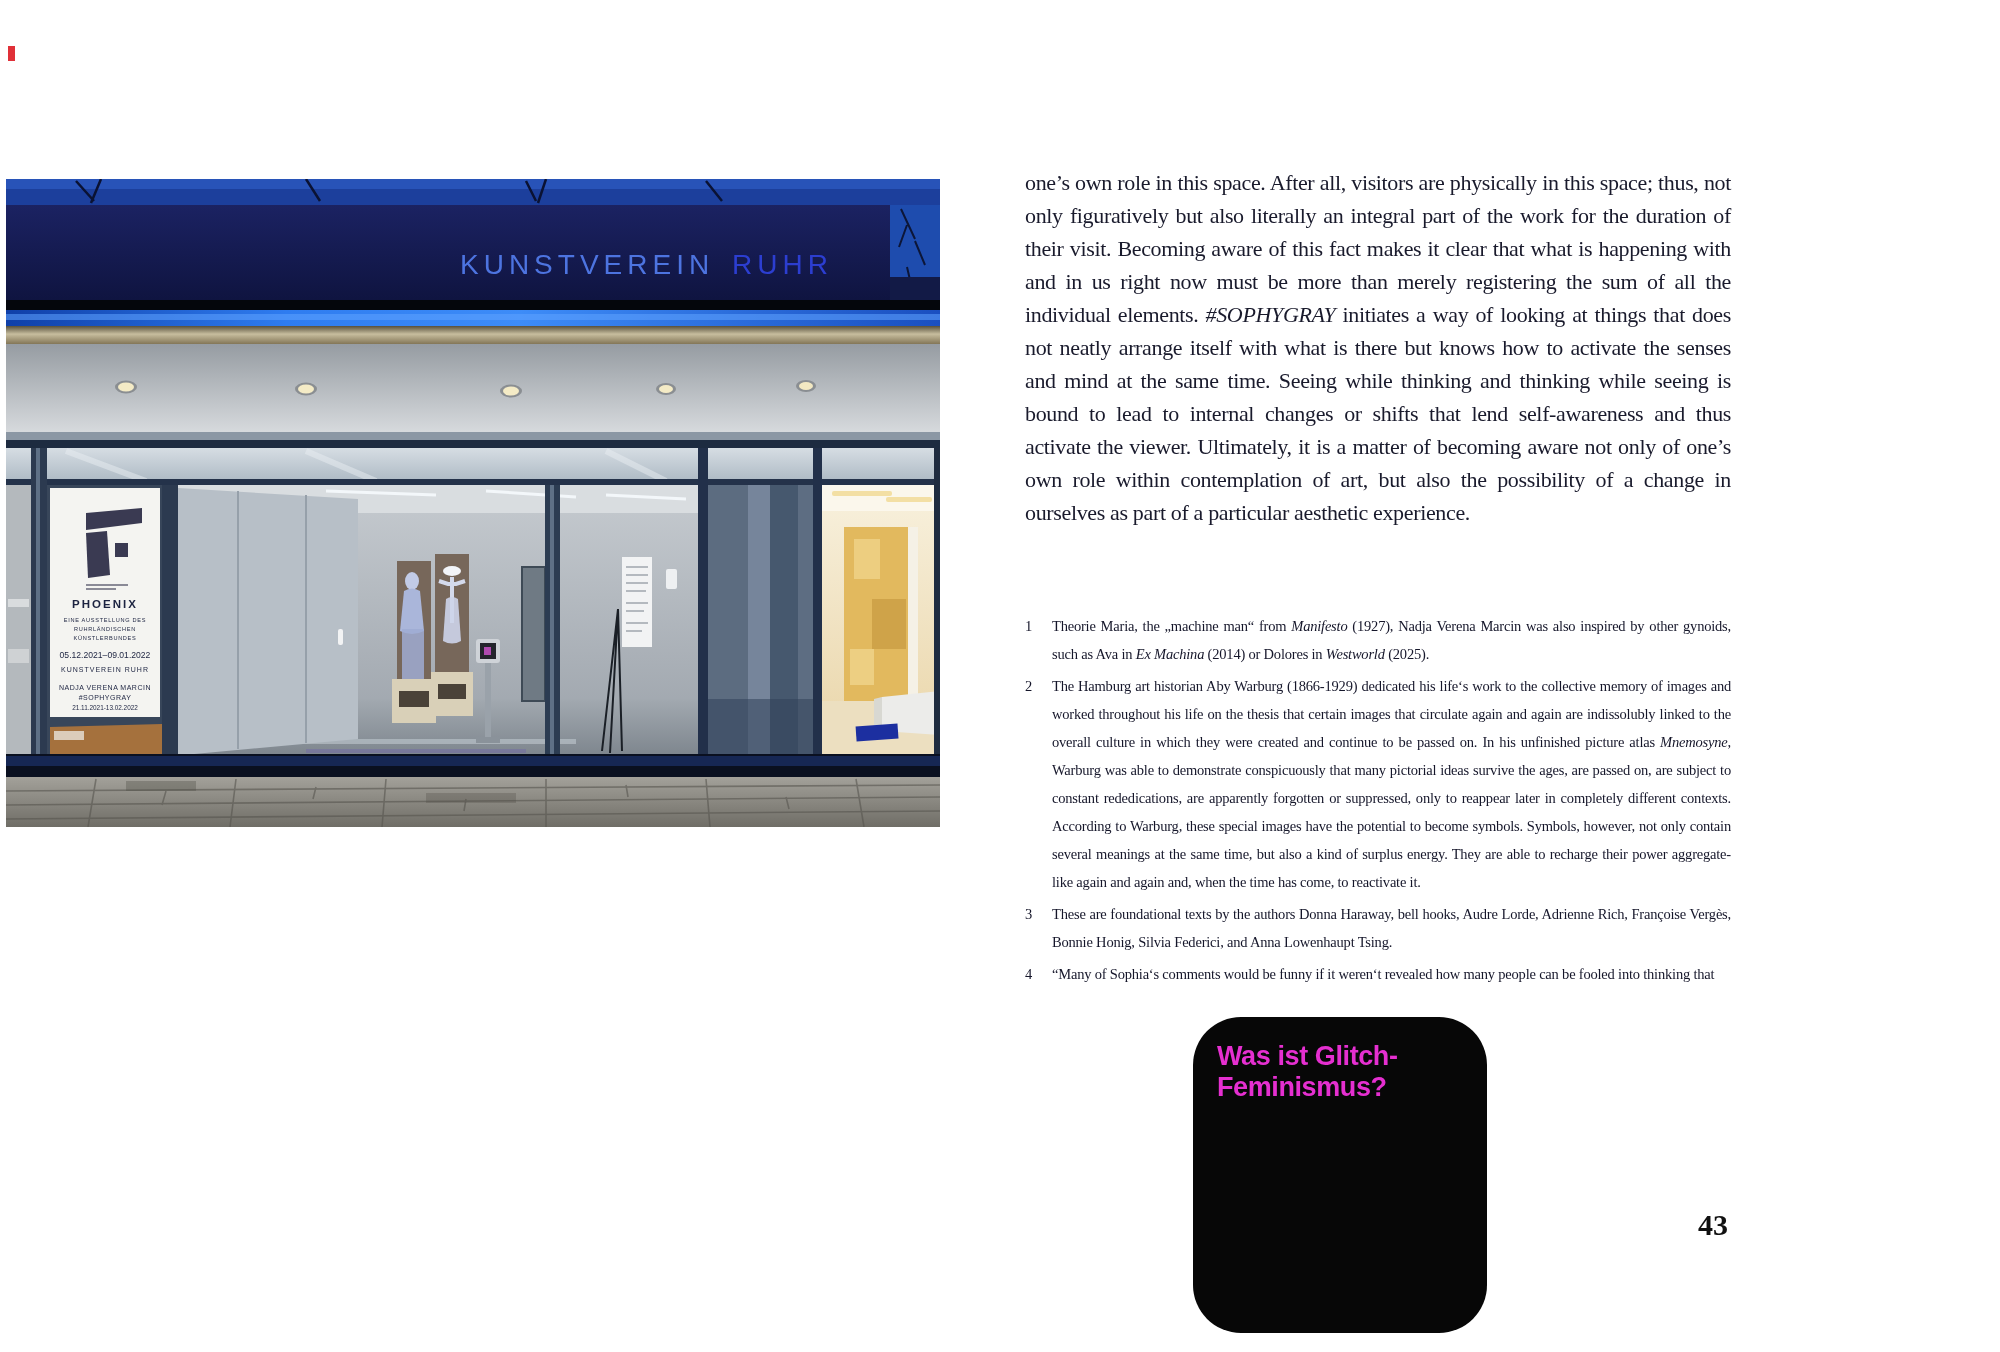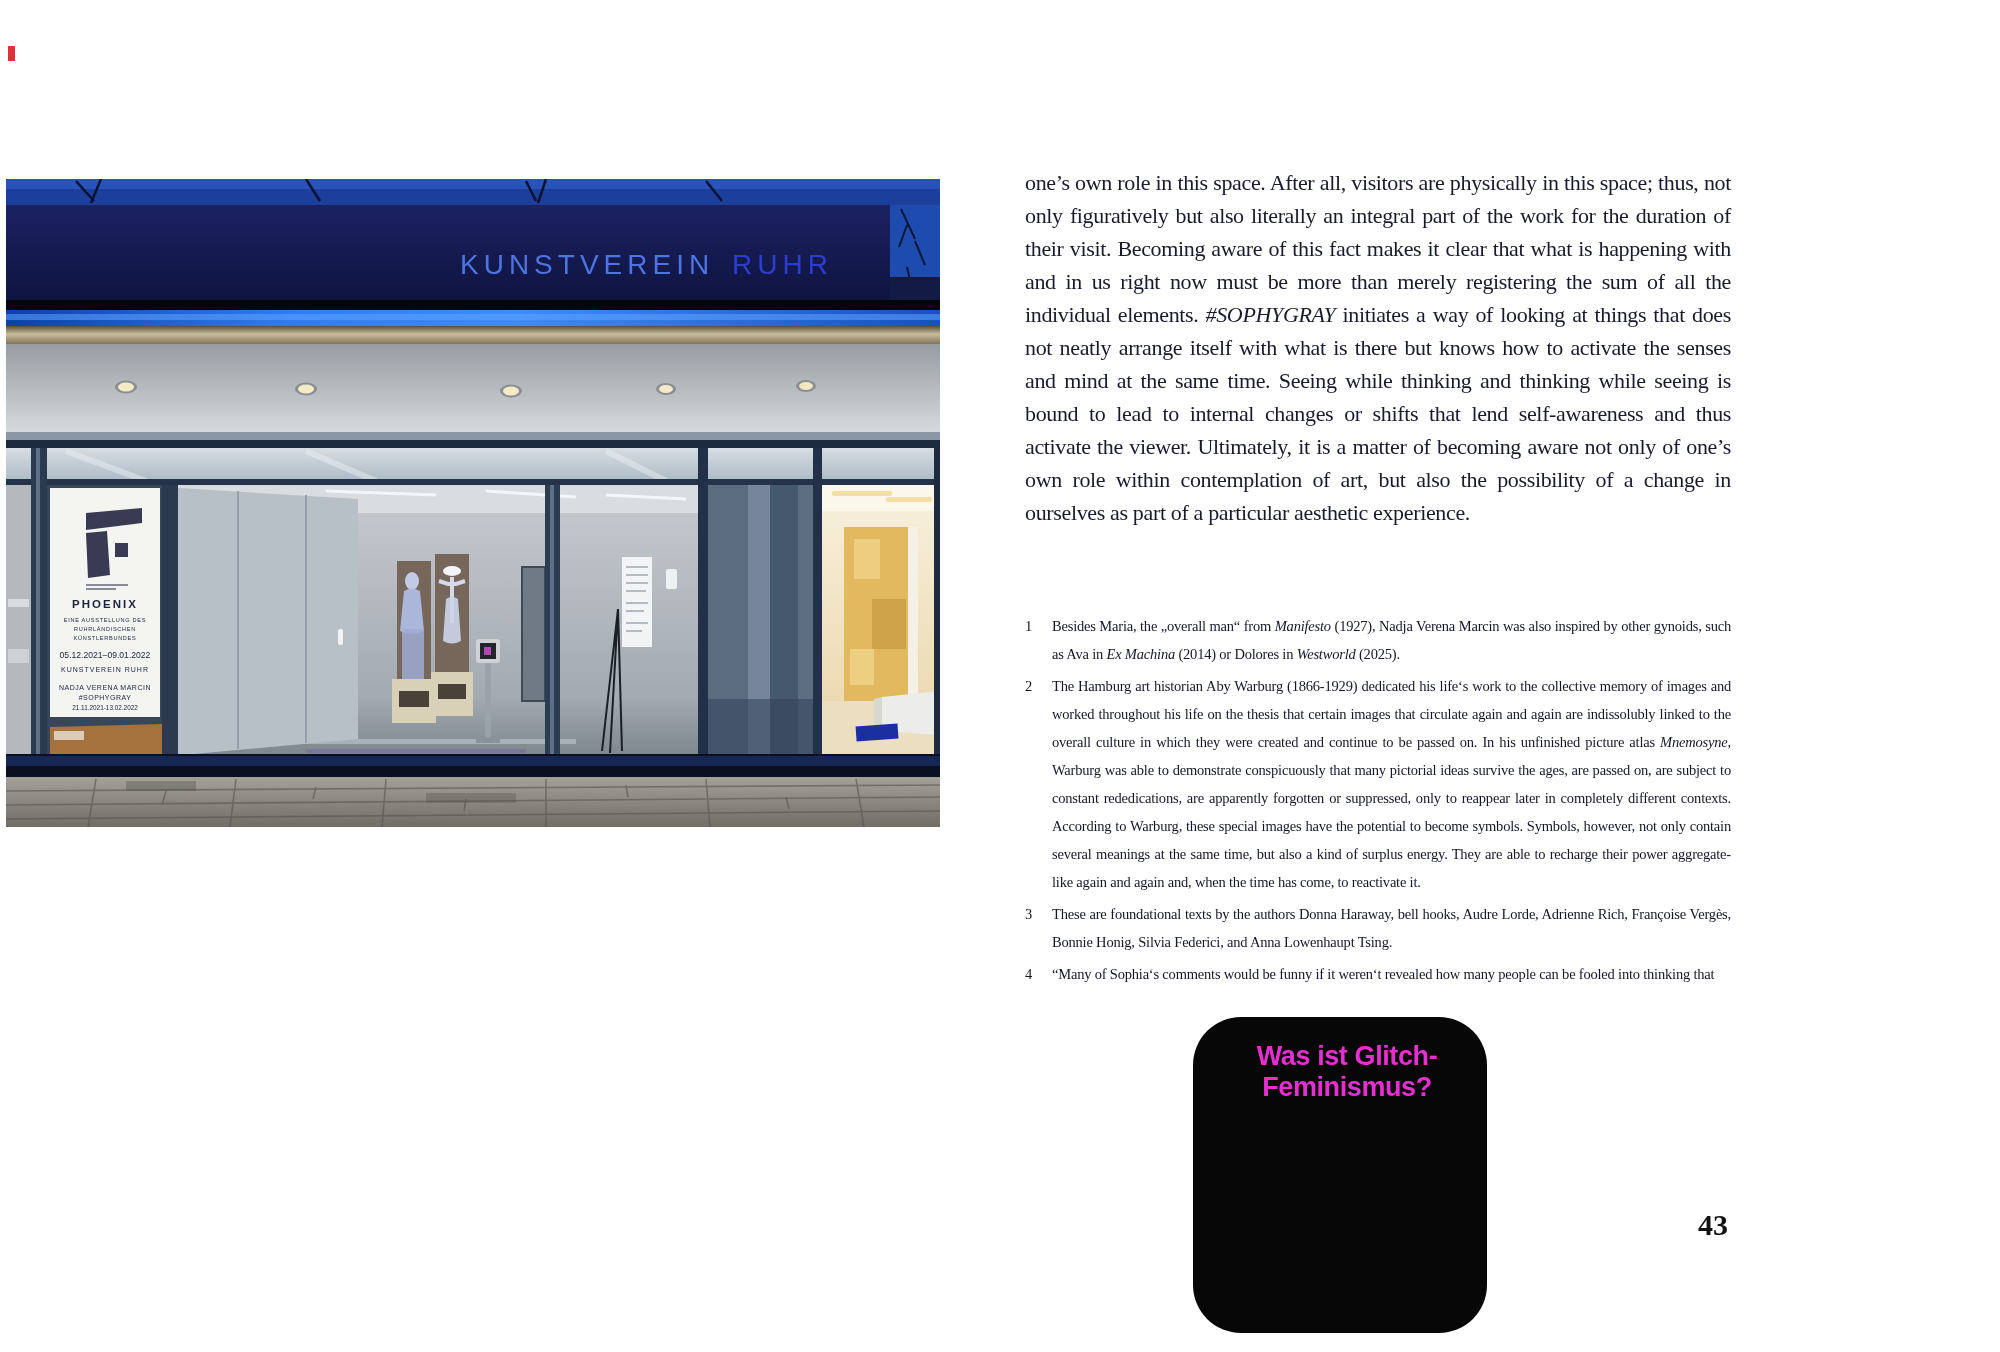--- a/index.html
+++ b/index.html
@@ -293,7 +293,7 @@
   <div class="footnotes">
       <div class="fn">
         <span class="fn-num">1</span>
-        <div class="fn-text"><span>Besides Maria, the „overall man“ from </span><em>Manifesto</em><span> (1927), Nadja Verena Marcin was also inspired by other gynoids, such as Ava in </span><em>Ex Machina</em><span> (2014) or Dolores in </span><em>Westworld</em><span> (2025).</span></div>
+        <div class="fn-text"><span>Theorie Maria, the „machine man“ from </span><em>Manifesto</em><span> (1927), Nadja Verena Marcin was also inspired by other gynoids, such as Ava in </span><em>Ex Machina</em><span> (2014) or Dolores in </span><em>Westworld</em><span> (2025).</span></div>
       </div>
       <div class="fn">
         <span class="fn-num">2</span>

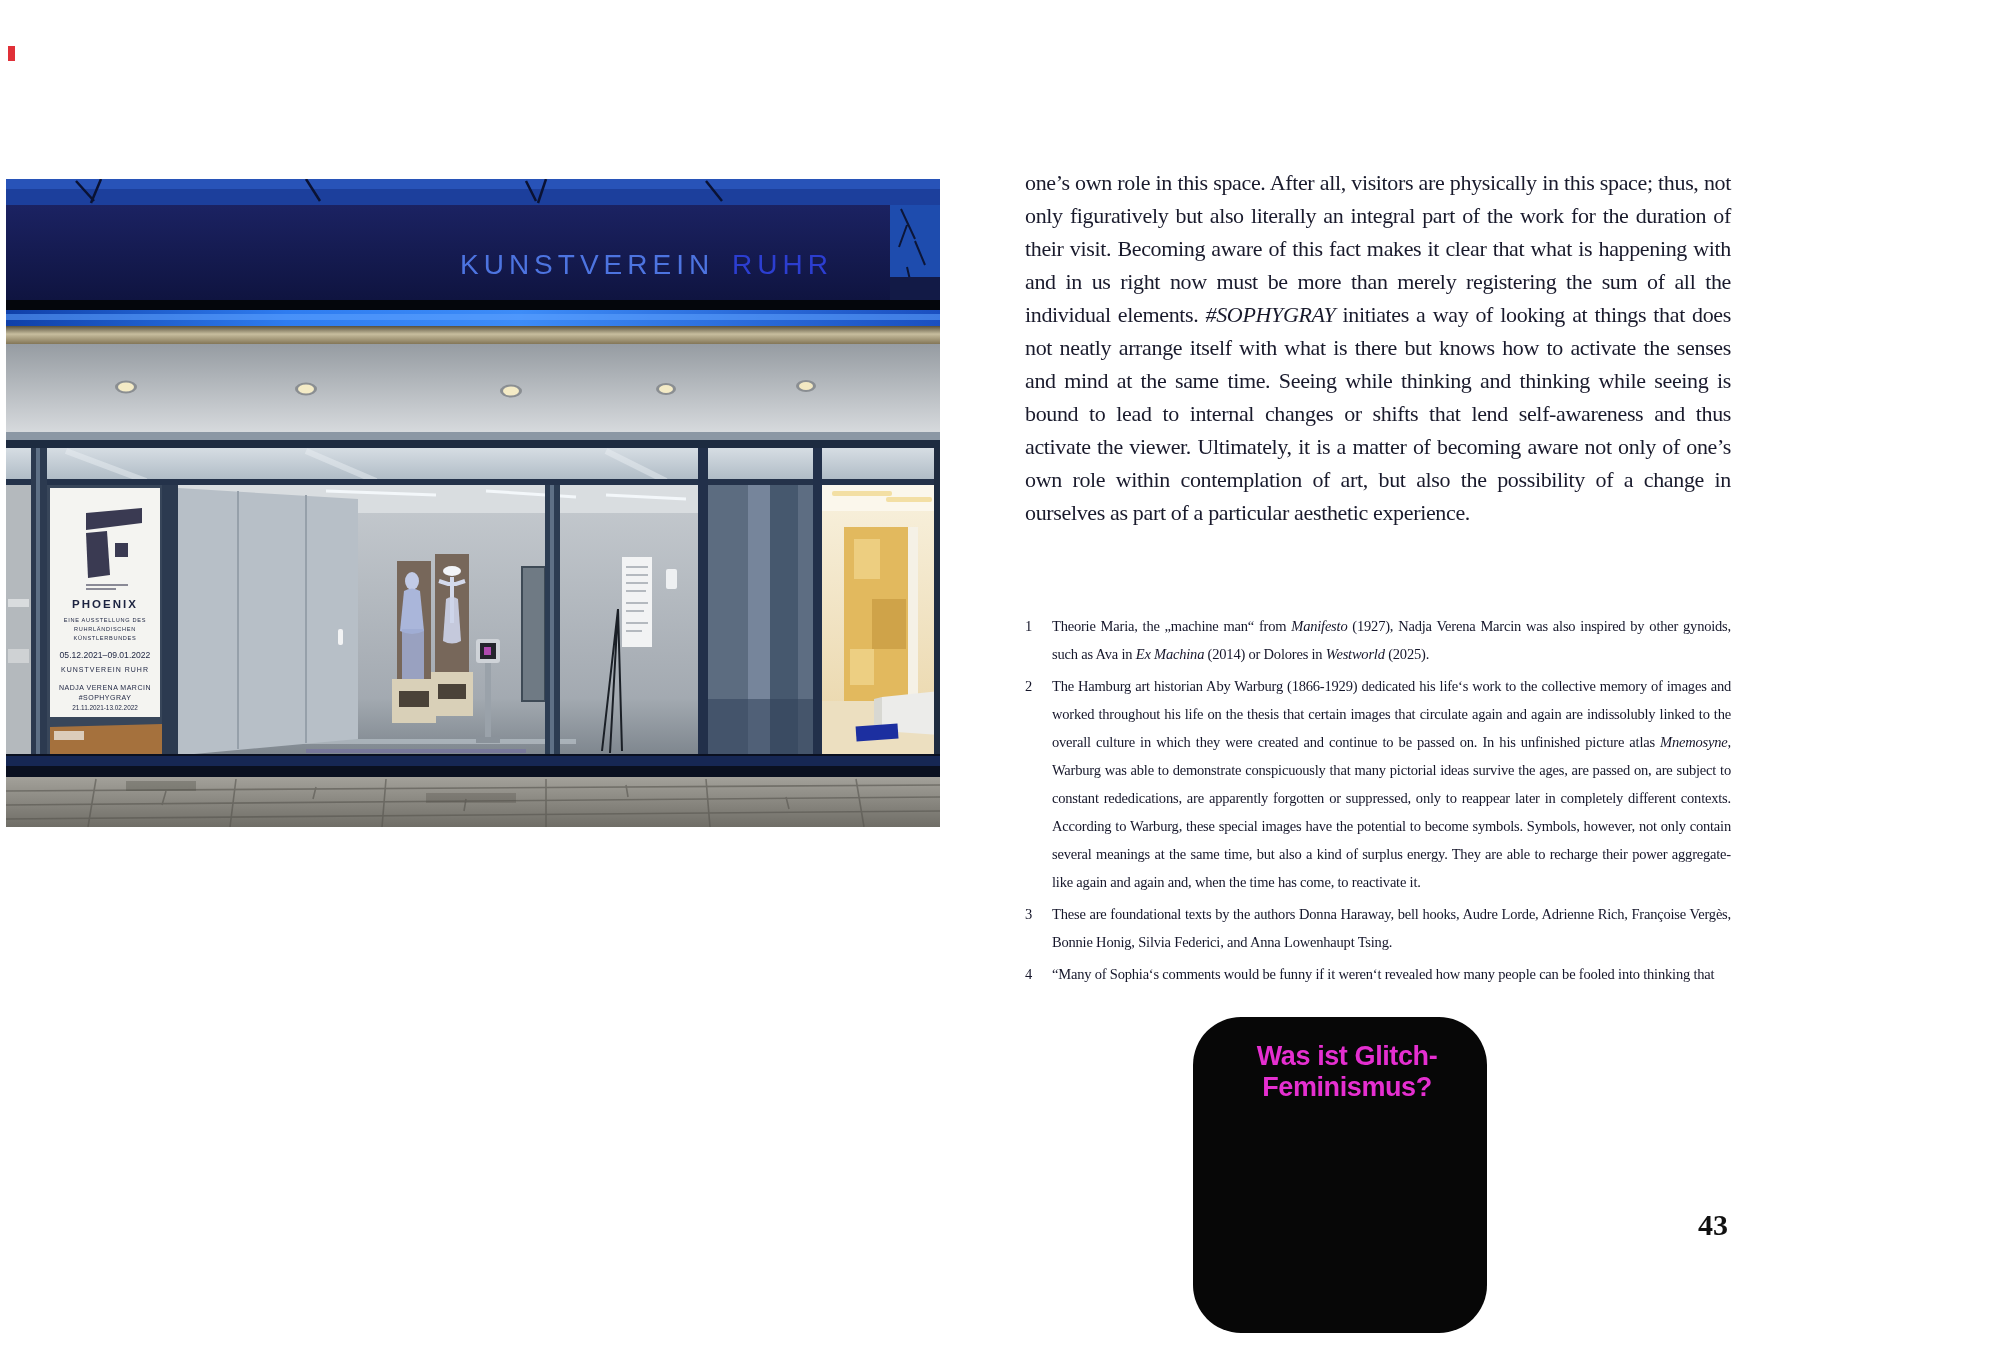--- a/index.html
+++ b/index.html
@@ -309,7 +309,7 @@
       </div>
     </div>
 
-  <div class="bubble" style="background: rgb(7, 7, 7); text-align: center;">
+  <div class="bubble" style="background: rgb(7, 7, 7);">
     <div class="bubble-heading" style="color: rgb(229, 47, 208);">Was ist Glitch-
 Feminismus?</div>
   </div>

